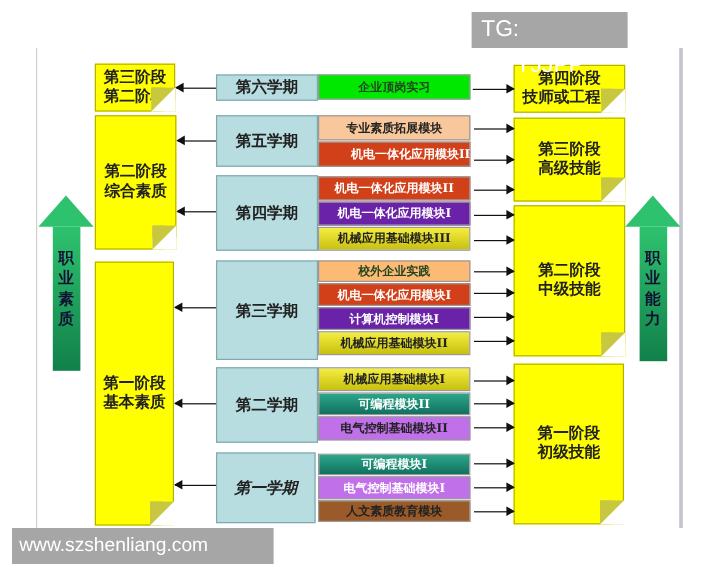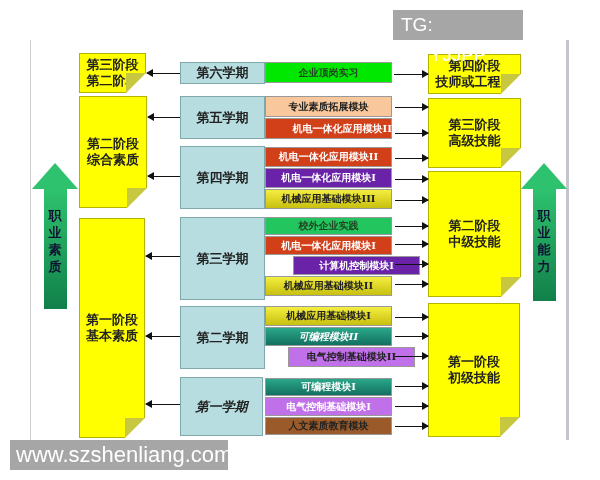--- a/index.html
+++ b/index.html
@@ -110,7 +110,7 @@
 <div class="mod" style="top:168px;height:20px;background:#6a22a8;color:#fff;">机电一体化应用模块I</div>
 <div class="mod" style="top:189px;height:20px;background:linear-gradient(#f4ee40,#c8c010);color:#222;">机械应用基础模块III</div>
 
-<div class="mod" style="top:217px;height:18px;background:#22c55e;color:#224422;">校外企业实践</div>
+<div class="mod" style="top:217px;height:18px;background:#fdba74;color:#224422;">校外企业实践</div>
 <div class="mod" style="top:236px;height:19px;background:#d2401a;color:#fff;">机电一体化应用模块I</div>
 <div class="mod" style="top:256px;height:19px;background:#6a22a8;color:#fff;margin-left:28px;">计算机控制模块I</div>
 <div class="mod" style="top:276px;height:20px;background:linear-gradient(#f4ee40,#c8c010);color:#222;">机械应用基础模块II</div>

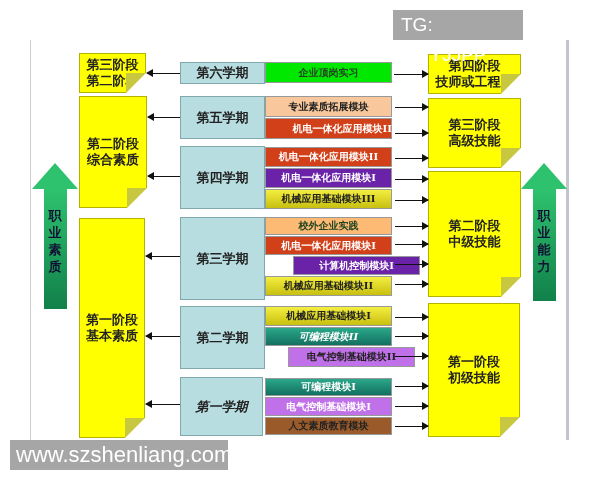--- a/index.html
+++ b/index.html
@@ -112,7 +112,7 @@
 
 <div class="mod" style="top:217px;height:18px;background:#fdba74;color:#224422;">校外企业实践</div>
 <div class="mod" style="top:236px;height:19px;background:#d2401a;color:#fff;">机电一体化应用模块I</div>
-<div class="mod" style="top:256px;height:19px;background:#6a22a8;color:#fff;margin-left:28px;">计算机控制模块I</div>
+<div class="mod" style="top:256px;height:19px;background:#6a22a8;color:#fff;">计算机控制模块I</div>
 <div class="mod" style="top:276px;height:20px;background:linear-gradient(#f4ee40,#c8c010);color:#222;">机械应用基础模块II</div>
 
 <div class="mod" style="top:306px;height:20px;background:linear-gradient(#f4ee40,#c8c010);color:#222;">机械应用基础模块I</div>

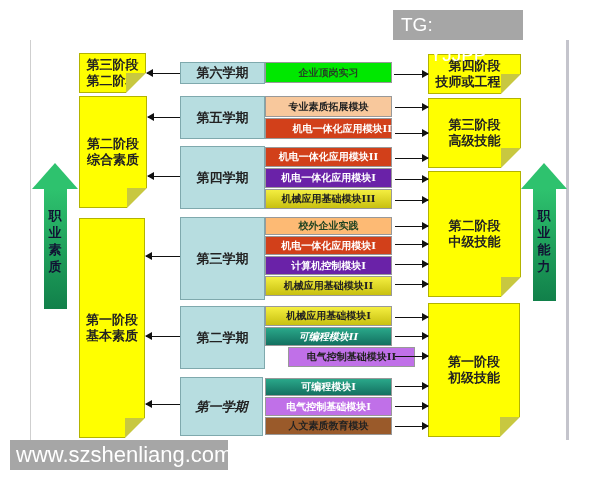--- a/index.html
+++ b/index.html
@@ -116,7 +116,7 @@
 <div class="mod" style="top:276px;height:20px;background:linear-gradient(#f4ee40,#c8c010);color:#222;">机械应用基础模块II</div>
 
 <div class="mod" style="top:306px;height:20px;background:linear-gradient(#f4ee40,#c8c010);color:#222;">机械应用基础模块I</div>
-<div class="mod" style="top:327px;height:19px;background:linear-gradient(#2aa88a,#137060);color:#fff;font-style:italic;">可编程模块II</div>
+<div class="mod" style="top:327px;height:19px;background:linear-gradient(#2aa88a,#137060);color:#fff;">可编程模块II</div>
 <div class="mod" style="top:347px;height:20px;background:#c070e8;color:#222;margin-left:23px;">电气控制基础模块II</div>
 
 <div class="mod" style="top:378px;height:18px;background:linear-gradient(#2aa88a,#137060);color:#fff;">可编程模块I</div>

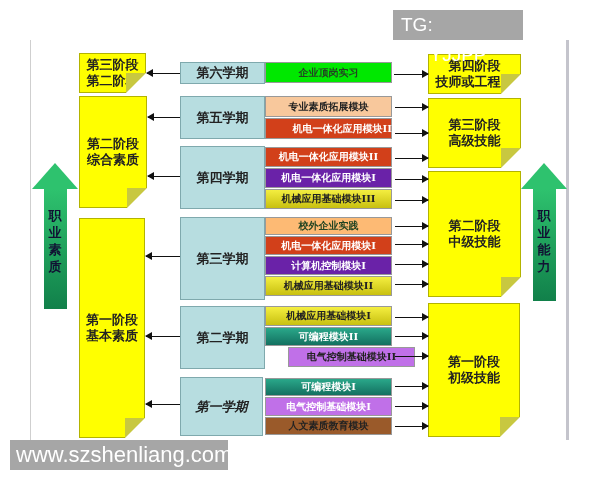--- a/index.html
+++ b/index.html
@@ -117,7 +117,7 @@
 
 <div class="mod" style="top:306px;height:20px;background:linear-gradient(#f4ee40,#c8c010);color:#222;">机械应用基础模块I</div>
 <div class="mod" style="top:327px;height:19px;background:linear-gradient(#2aa88a,#137060);color:#fff;">可编程模块II</div>
-<div class="mod" style="top:347px;height:20px;background:#c070e8;color:#222;margin-left:23px;">电气控制基础模块II</div>
+<div class="mod" style="top:347px;height:20px;background:#c070e8;color:#222;">电气控制基础模块II</div>
 
 <div class="mod" style="top:378px;height:18px;background:linear-gradient(#2aa88a,#137060);color:#fff;">可编程模块I</div>
 <div class="mod" style="top:397px;height:19px;background:#c070e8;color:#fff;">电气控制基础模块I</div>

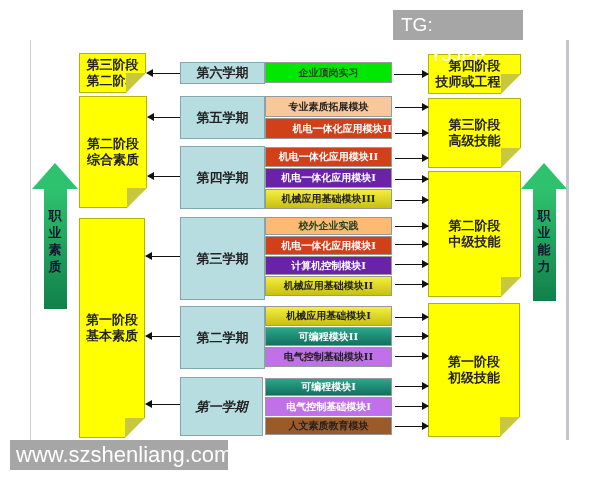--- a/index.html
+++ b/index.html
@@ -9,7 +9,7 @@
   .frame-right { position:absolute; left:566px; top:40px; width:3px; height:400px; background:#c4c4cc; }
   .wm { position:absolute; background:#a6a6a6; color:#fff; font-family:"Liberation Sans","DejaVu Sans",sans-serif; }
   .wm-top { left:393px; top:10px; width:122px; height:30px; font-size:19px; line-height:30px; padding-left:8px; }
-  .wm-bottom { left:10px; top:440px; width:212px; height:30px; font-size:22px; line-height:30px; padding-left:6px; }
+  .wm-bottom { left:10px; top:440px; width:212px; height:30px; font-size:16px; line-height:30px; padding-left:6px; }
 
   .stage { position:absolute; background:#ffff00; border:1px solid #b3b300; box-sizing:border-box;
            display:flex; align-items:center; justify-content:center; text-align:center;

